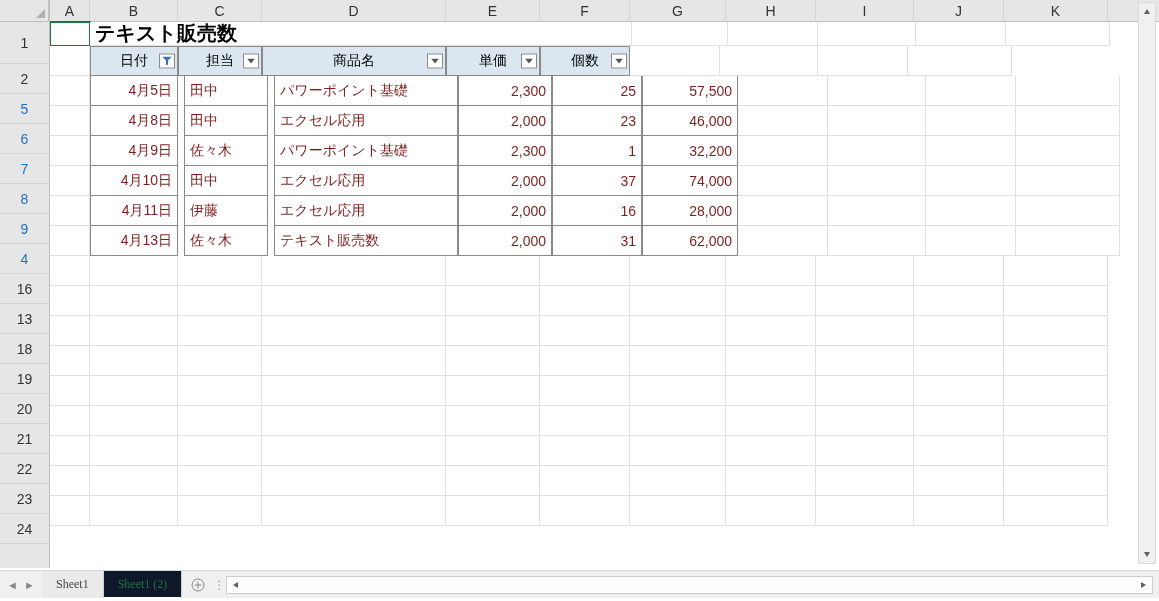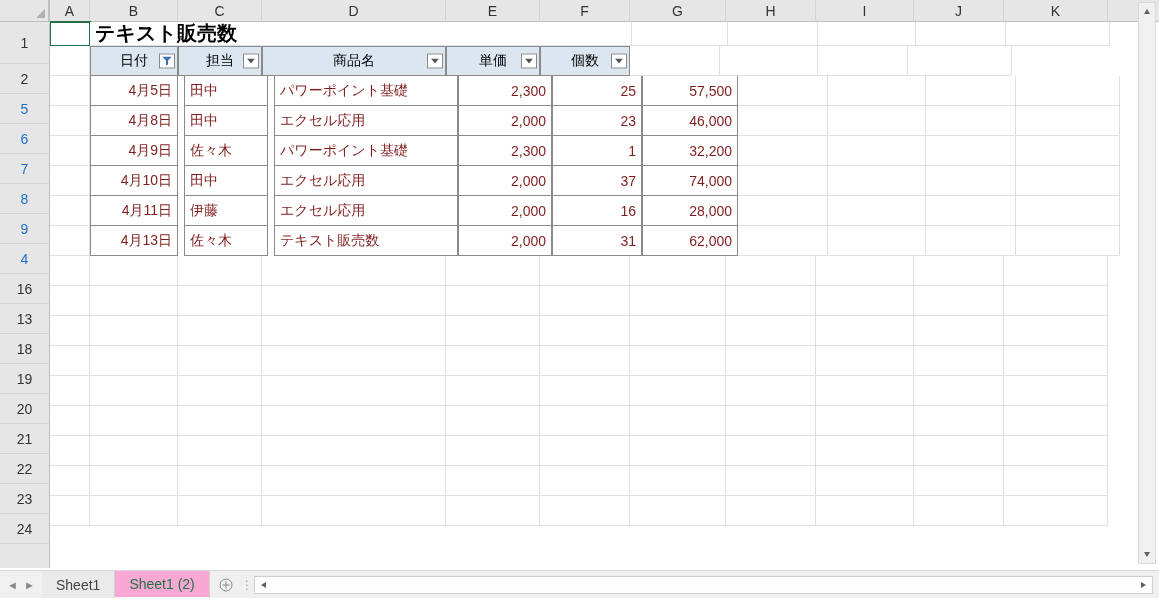--- a/index.html
+++ b/index.html
@@ -159,11 +159,12 @@
       padding: 8px 14px;
       display: flex;
       align-items: center;
-      font-size: 14px;
+      font-size: 12px;
       color: #444;
       border-right: 1px solid #d0d0d0;
       background: #eaeaea;
       cursor: pointer;
+      font-family: Liberation Serif, serif;
     }
     .tab.active {
       background: #f9a8d4;

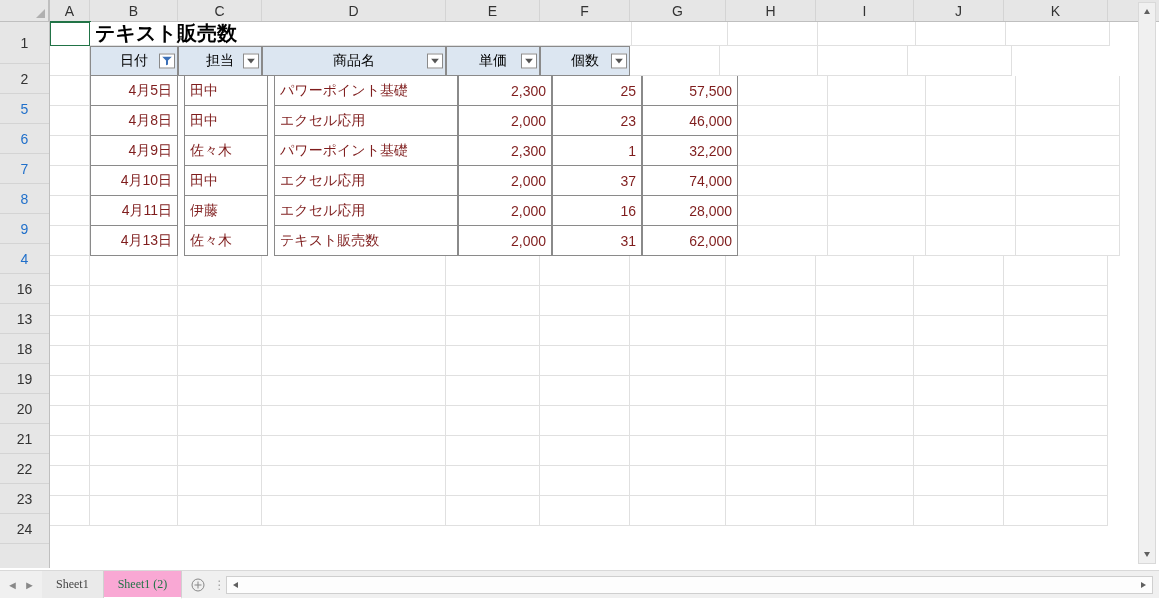--- a/index.html
+++ b/index.html
@@ -167,7 +167,7 @@
       font-family: Liberation Serif, serif;
     }
     .tab.active {
-      background: #f9a8d4;
+      background: #0f172a;
       color: #217346;
       border-bottom: 2px solid #fff;
       margin-bottom:-1px;

